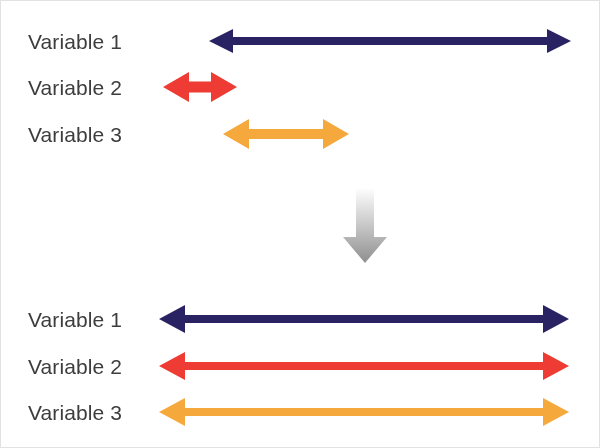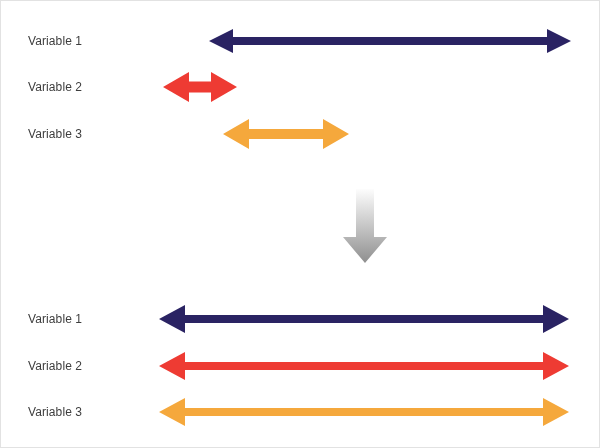--- a/index.html
+++ b/index.html
@@ -20,7 +20,7 @@
   .var-label {
     position: absolute;
     font-family: "Liberation Sans", sans-serif;
-    font-size: 12px;
+    font-size: 21px;
     font-weight: 400;
     color: #3d3d3d;
     letter-spacing: 0.1px;

